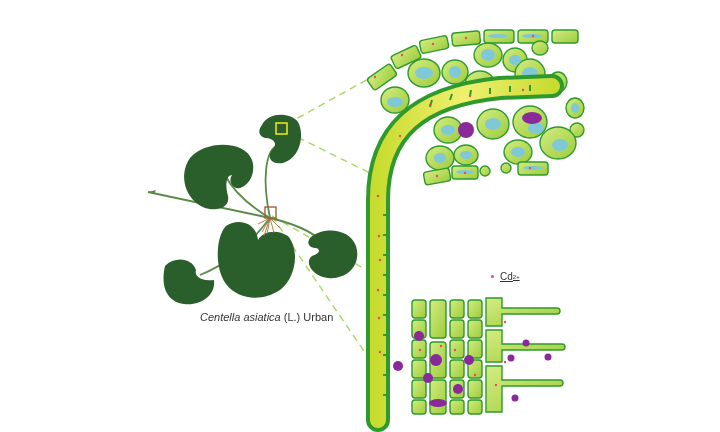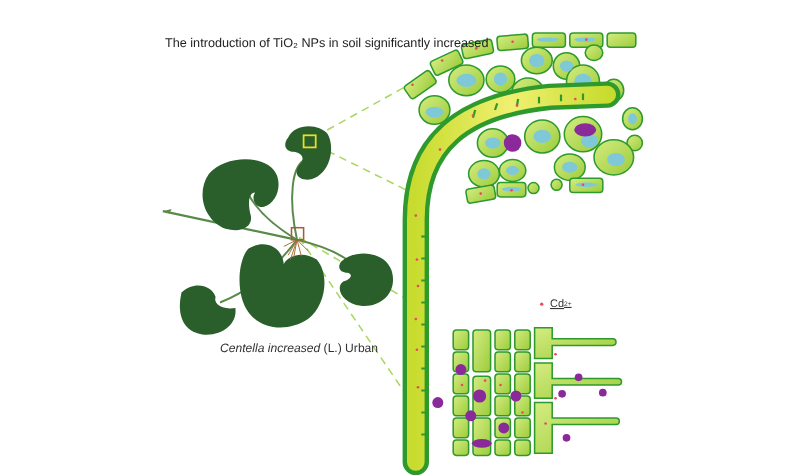--- a/index.html
+++ b/index.html
@@ -237,7 +237,6 @@
 </svg>
 
 <div class="caption">
-  <div>The introduction of TiO₂ NPs in soil significantly increased</div>
 </div>
 
 <div class="species">

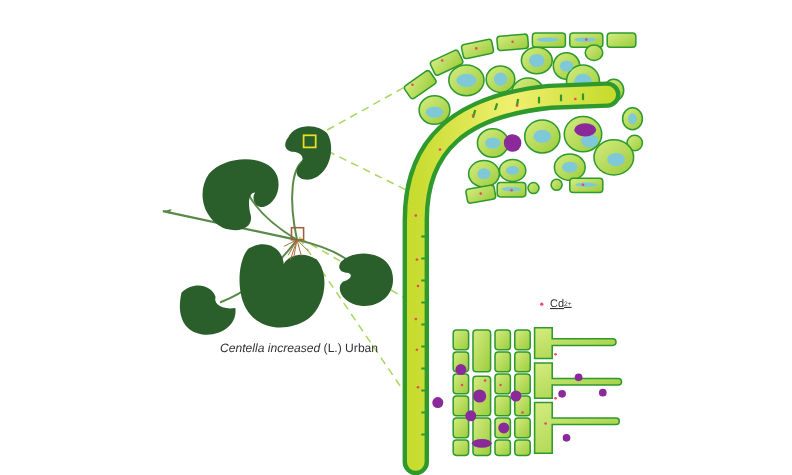--- a/index.html
+++ b/index.html
@@ -240,7 +240,7 @@
 </div>
 
 <div class="species">
-  <i>Centella increased</i><span> (L.) Urban</span>
+  <i>Centella asiatica</i><span> (L.) Urban</span>
 </div>
 
 <div class="legend">

